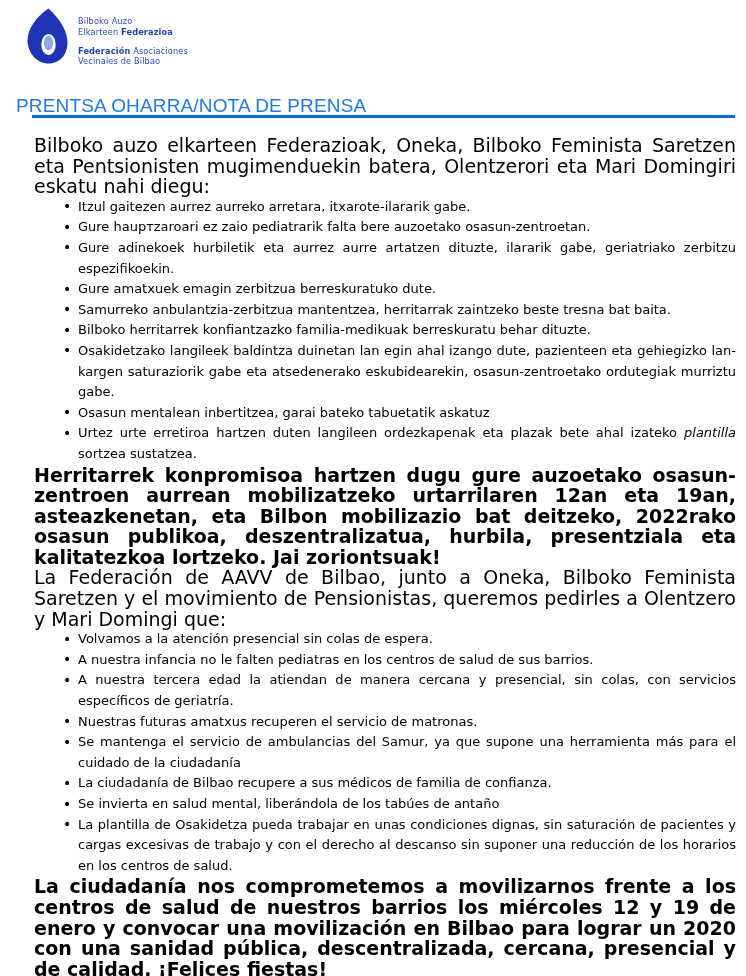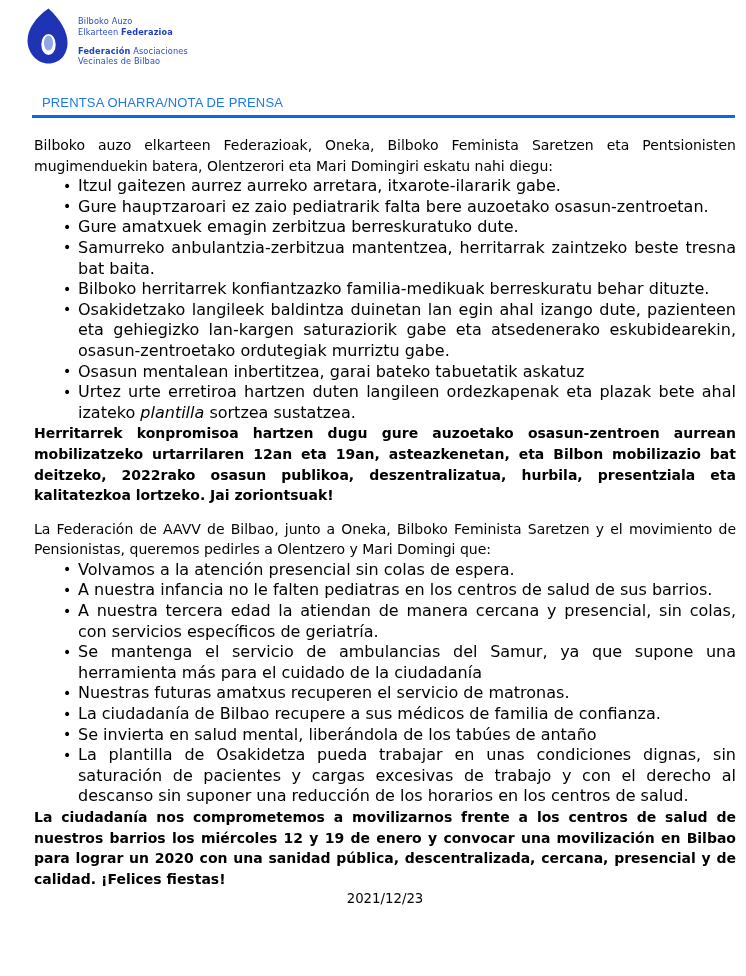--- a/index.html
+++ b/index.html
@@ -54,10 +54,10 @@
   
   .press-heading {
     position: absolute;
-    left: 42px;
+    left: 16px;
     top: 95px;
     font-family: "Liberation Sans", "DejaVu Sans", sans-serif;
-    font-size: 13px;
+    font-size: 19px;
     color: #1E7AE8;
     letter-spacing: 0.15px;
     white-space: nowrap;

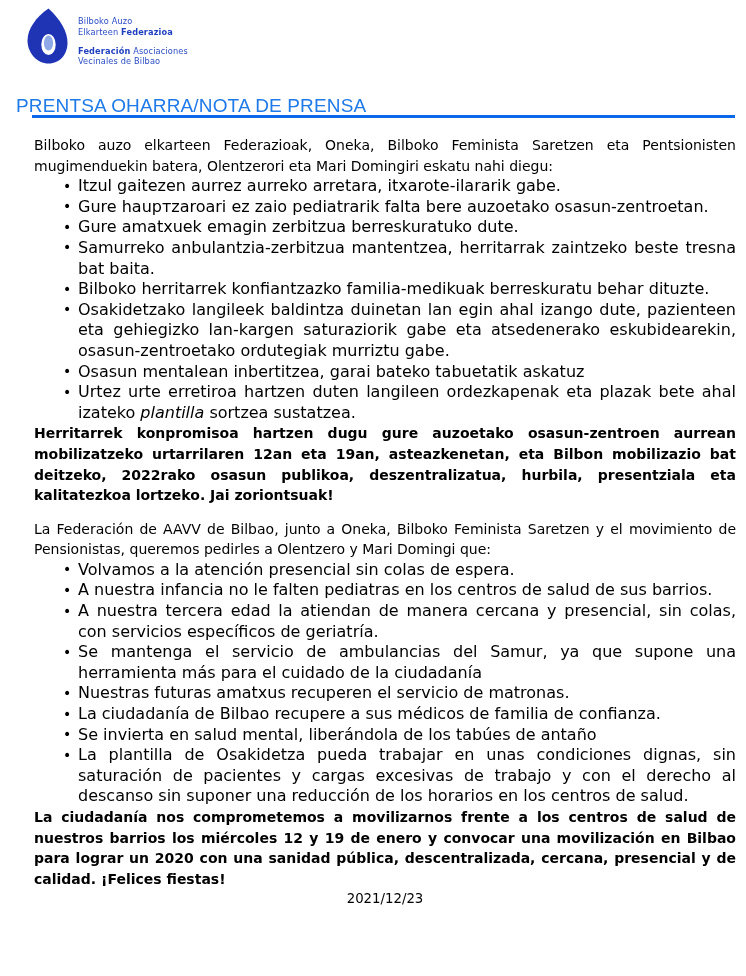--- a/index.html
+++ b/index.html
@@ -81,7 +81,7 @@
 
   p.para {
     margin: 0 0 0 0;
-    font-size: 14px;
+    font-size: 19px;
     line-height: 20.6px;
     text-align: justify;
     text-justify: inter-word;

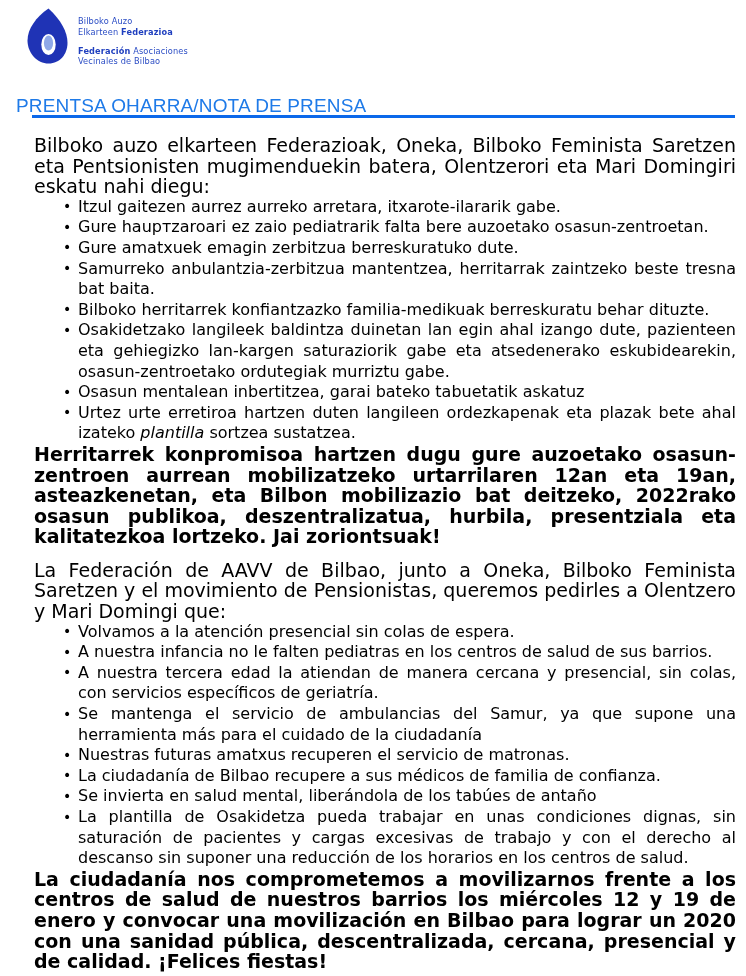--- a/index.html
+++ b/index.html
@@ -100,7 +100,7 @@
   ul.bullets li {
     position: relative;
     padding-left: 44px;
-    font-size: 16px;
+    font-size: 13px;
     line-height: 20.6px;
     text-align: justify;
     text-justify: inter-word;

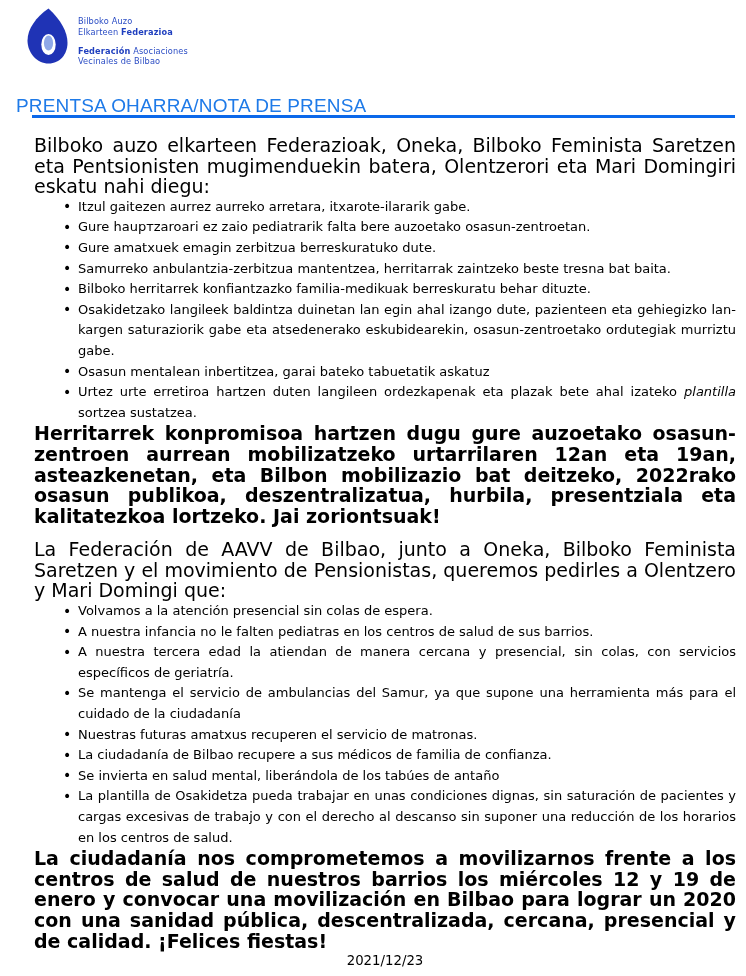--- a/index.html
+++ b/index.html
@@ -151,6 +151,7 @@
     <ul class="bullets">
       <li>Itzul gaitezen aurrez aurreko arretara, itxarote-ilararik gabe.</li>
       <li>Gure hauртzaroari ez zaio pediatrarik falta bere auzoetako osasun-zentroetan.</li>
+      <li>Gure adinekoek hurbiletik eta aurrez aurre artatzen dituzte, ilararik gabe, geriatriako zerbitzu espezifikoekin.</li>
       <li>Gure amatxuek emagin zerbitzua berreskuratuko dute.</li>
       <li>Samurreko anbulantzia-zerbitzua mantentzea, herritarrak zaintzeko beste tresna bat baita.</li>
       <li>Bilboko herritarrek konfiantzazko familia-medikuak berreskuratu behar dituzte.</li>

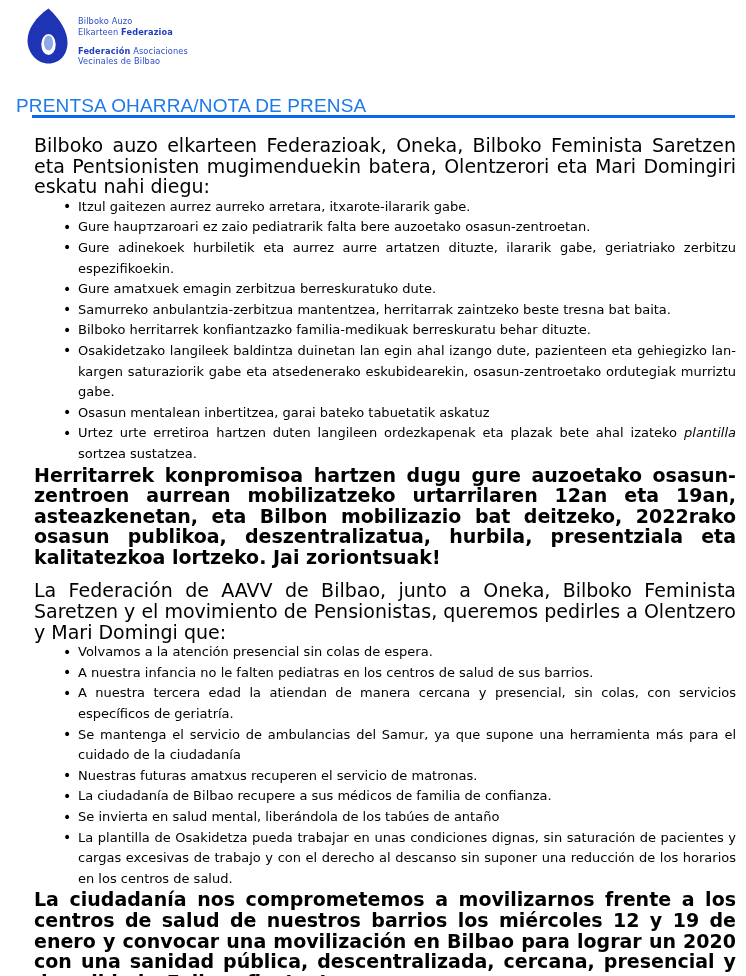--- a/index.html
+++ b/index.html
@@ -90,7 +90,7 @@
   p.para.bold {
     font-weight: bold;
   }
-  p.spacer-before { margin-top: 13px; }
+  p.spacer-before { }
 
   ul.bullets {
     margin: 0;

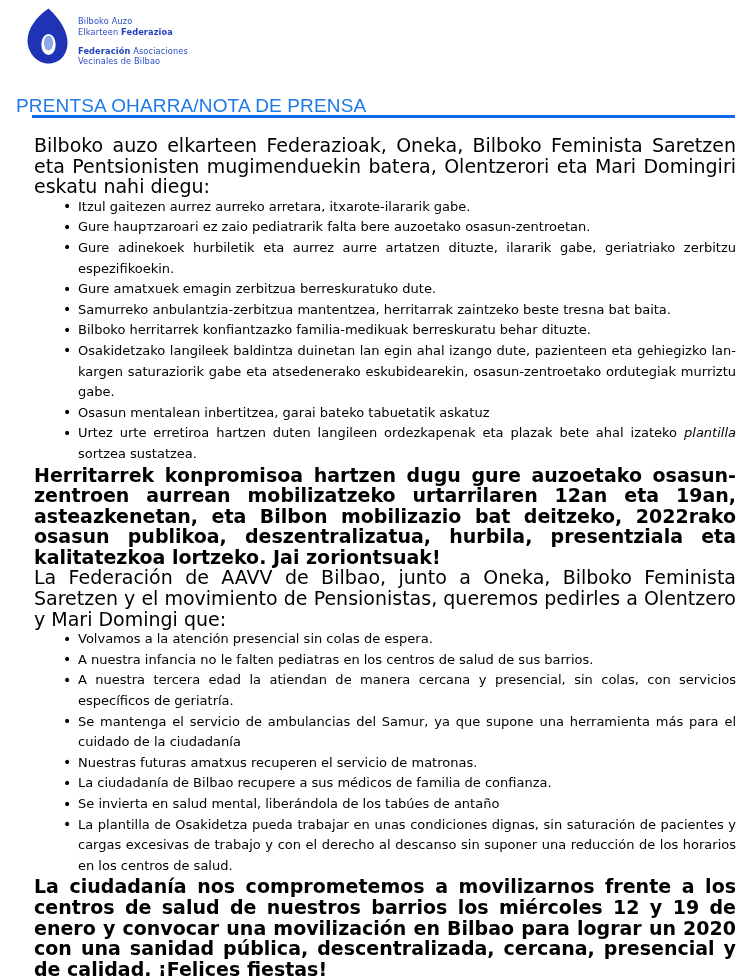--- a/index.html
+++ b/index.html
@@ -168,8 +168,8 @@
       <li>Volvamos a la atención presencial sin colas de espera.</li>
       <li>A nuestra infancia no le falten pediatras en los centros de salud de sus barrios.</li>
       <li>A nuestra tercera edad la atiendan de manera cercana y presencial, sin colas, con servicios específicos de geriatría.</li>
+      <li>Nuestras futuras amatxus recuperen el servicio de matronas.</li>
       <li>Se mantenga el servicio de ambulancias del Samur, ya que supone una herramienta más para el cuidado de la ciudadanía</li>
-      <li>Nuestras futuras amatxus recuperen el servicio de matronas.</li>
       <li>La ciudadanía de Bilbao recupere a sus médicos de familia de confianza.</li>
       <li>Se invierta en salud mental, liberándola de los tabúes de antaño</li>
       <li>La plantilla de Osakidetza pueda trabajar en unas condiciones dignas, sin saturación de pacientes y cargas excesivas de trabajo y con el derecho al descanso sin suponer una reducción de los horarios en los centros de salud.</li>

